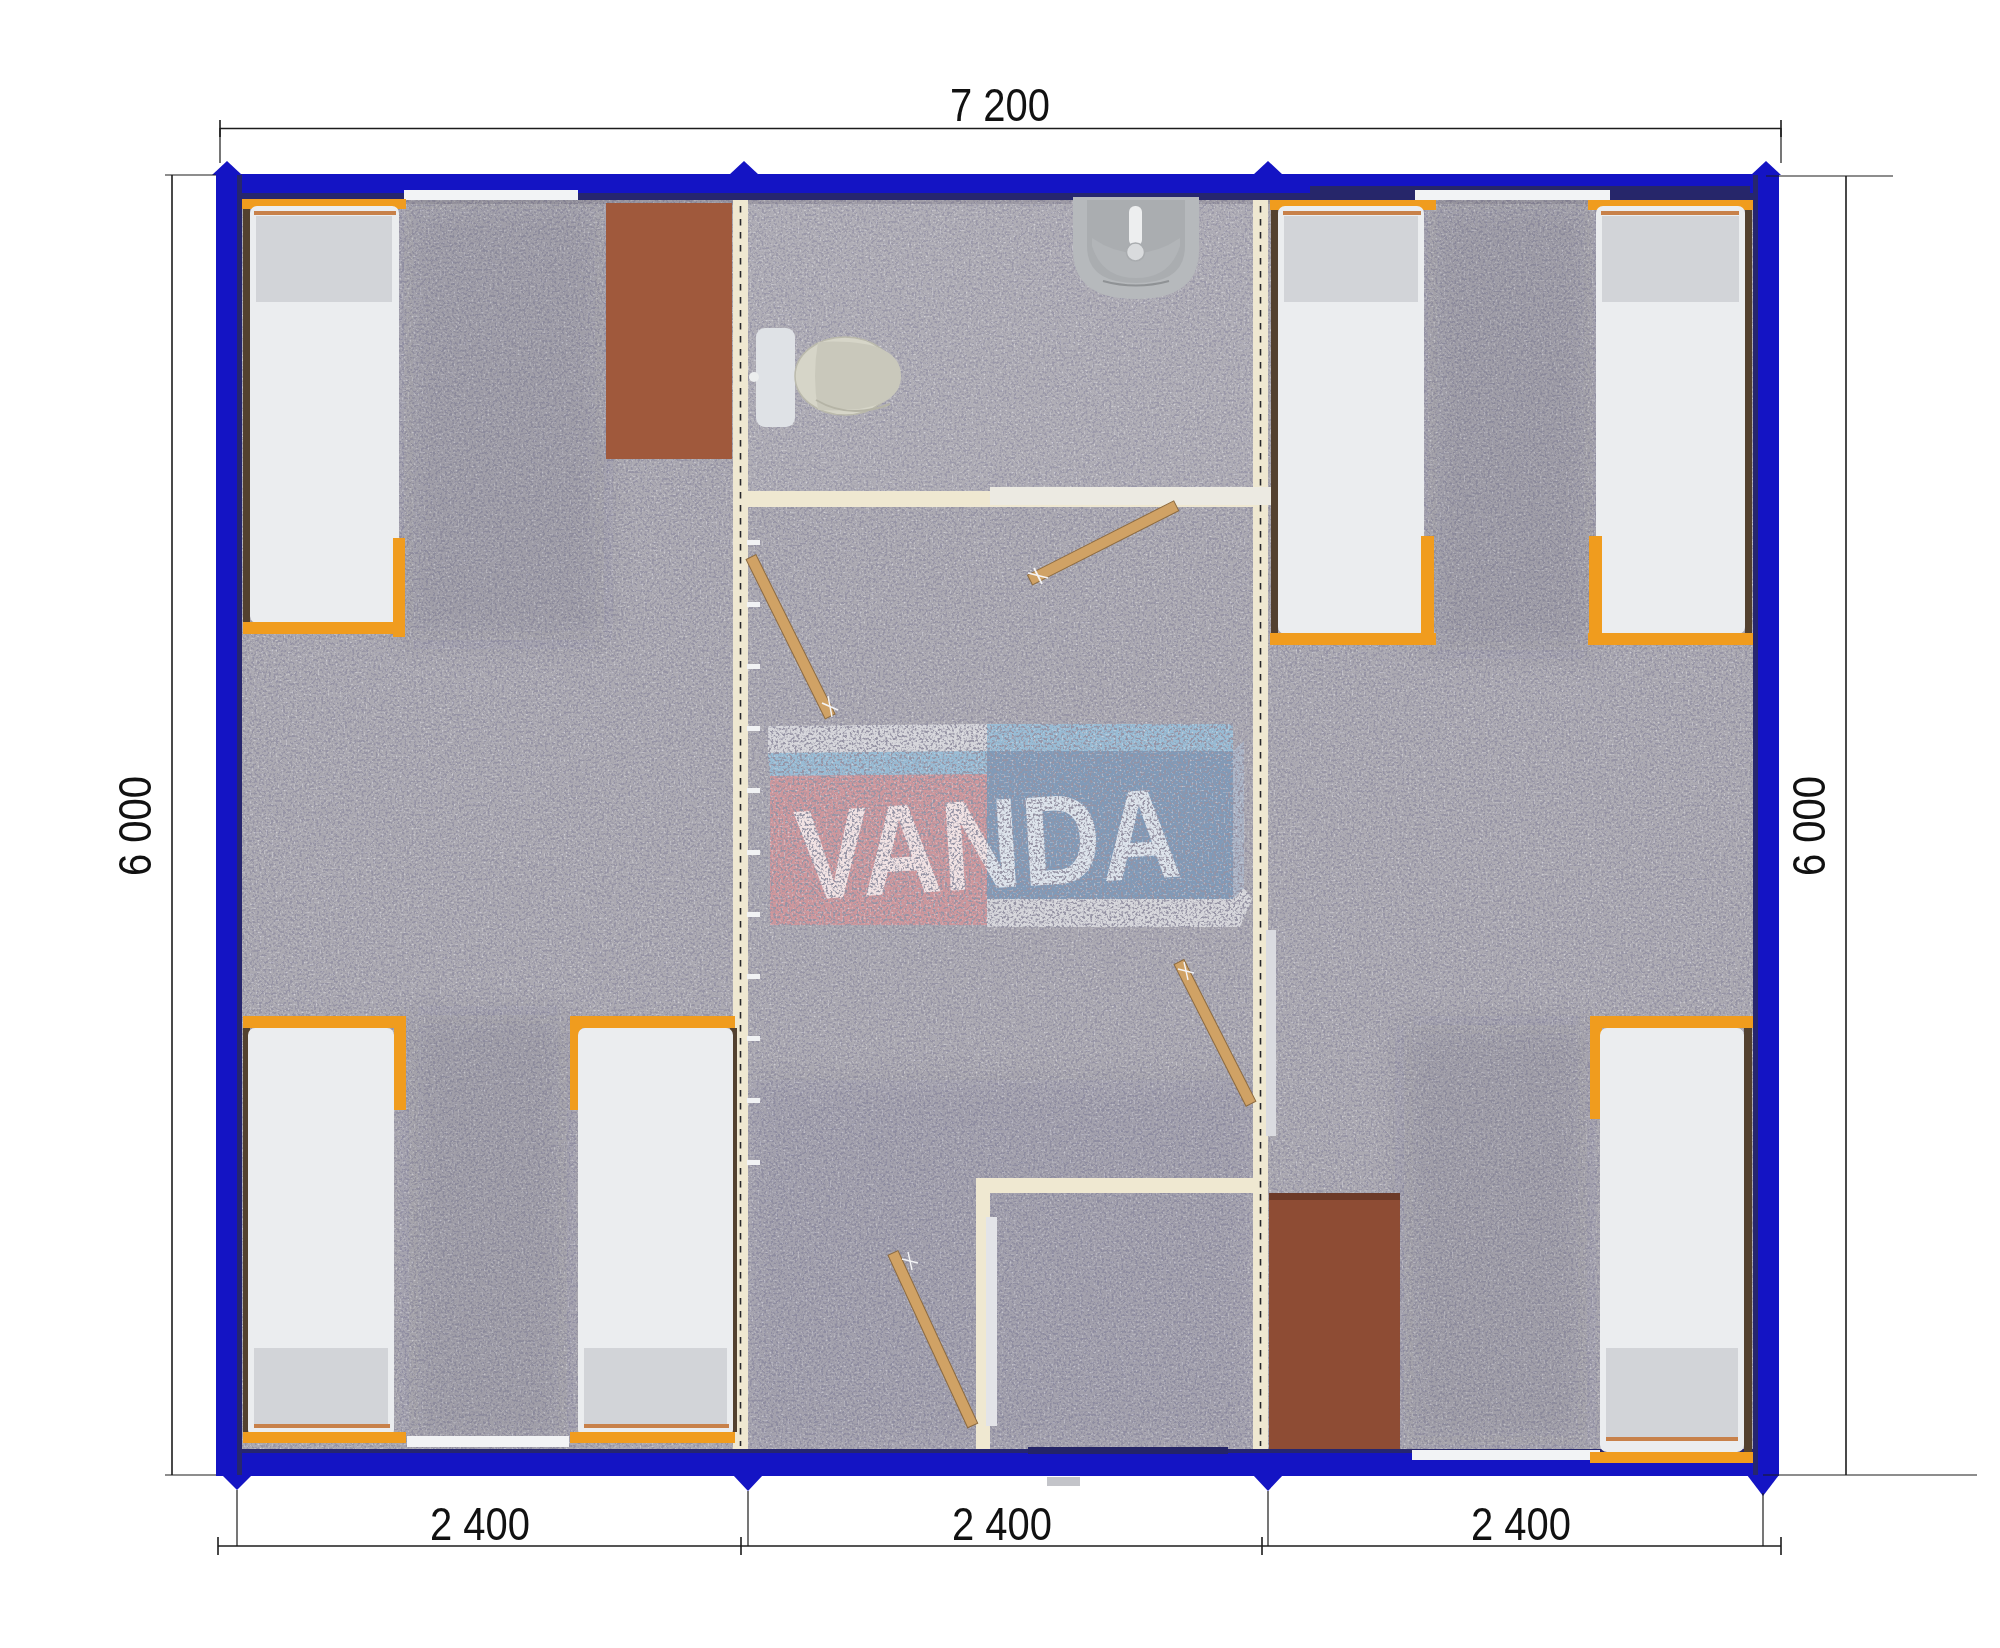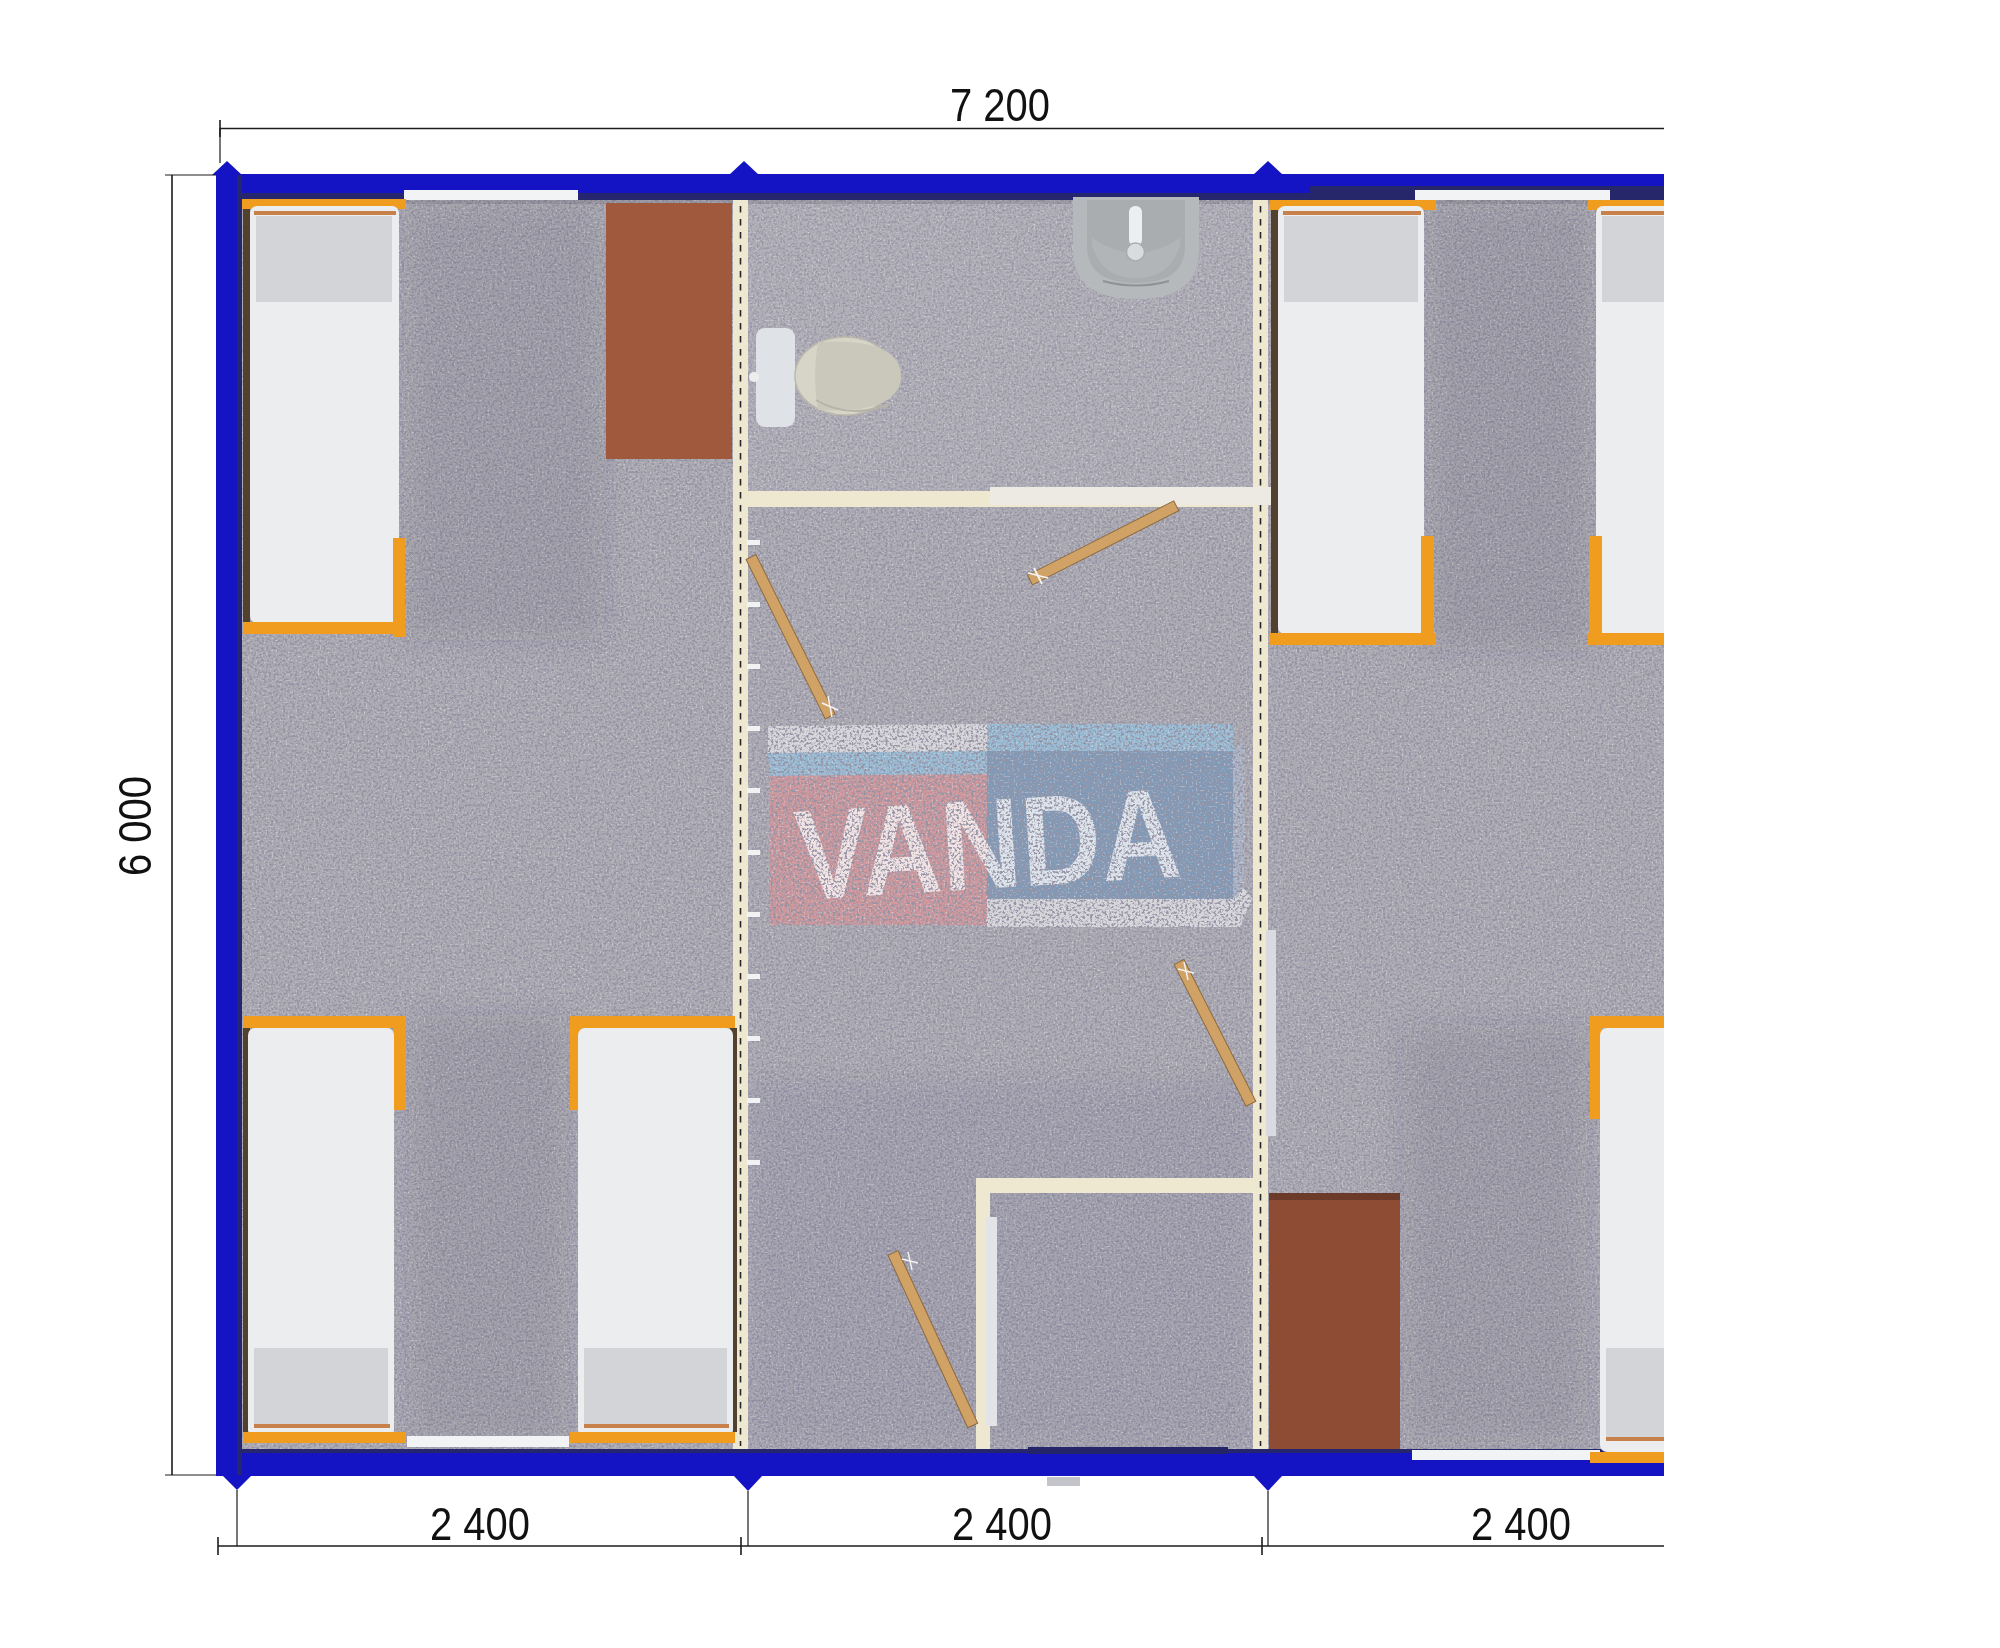--- a/index.html
+++ b/index.html
@@ -3,7 +3,7 @@
 <meta charset="utf-8">
 <style>
   html,body{margin:0;padding:0;background:#ffffff;}
-  #page{position:relative;width:1664px;height:1648px;background:#ffffff;overflow:hidden;
+  #page{position:relative;width:2000px;height:1648px;background:#ffffff;overflow:hidden;
         font-family:"Liberation Sans", sans-serif;}
 </style>
 </head>

